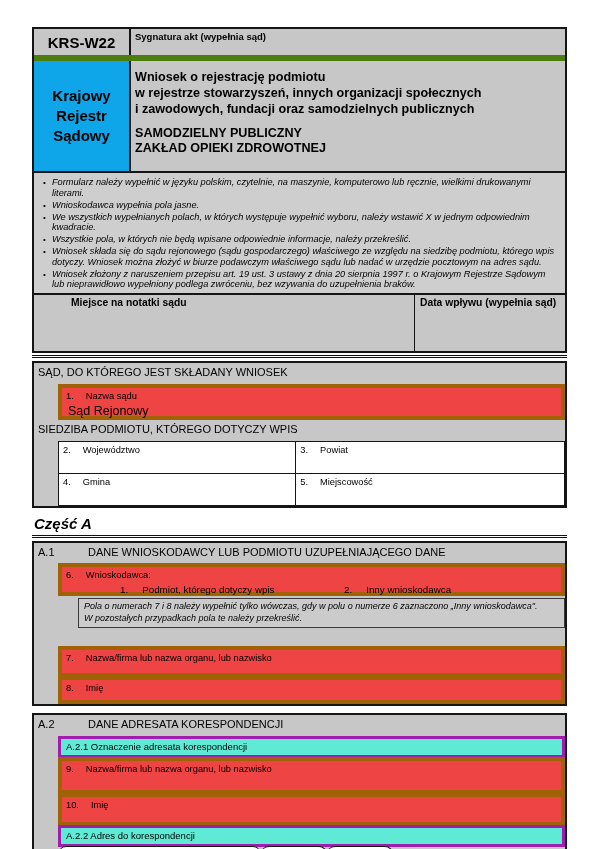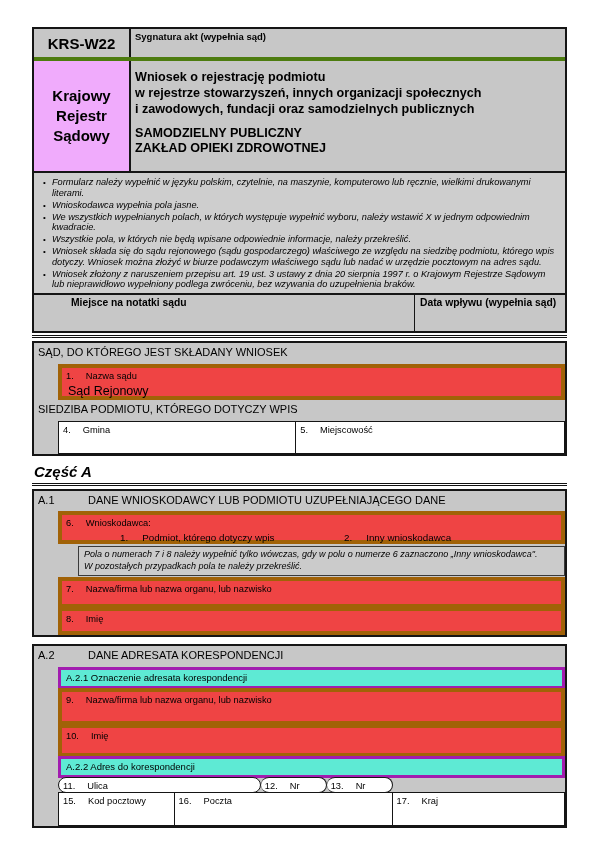--- a/index.html
+++ b/index.html
@@ -13,7 +13,7 @@
 
   
   .hdr { border:2px solid #151515; }
-  .hdr-row1 { display:flex; background:#c7c7c7; border-bottom:4px solid #4d7c0f; height:32px; }
+  .hdr-row1 { display:flex; background:#c7c7c7; border-bottom:6px solid #4d7c0f; height:32px; }
   .hdr-code { width:97px; border-right:2px solid #151515; display:flex; align-items:center; justify-content:center;
               font-weight:bold; font-size:15px; }
   .hdr-sig  { flex:1; font-size:9.5px; font-weight:bold; padding:2px 4px; }

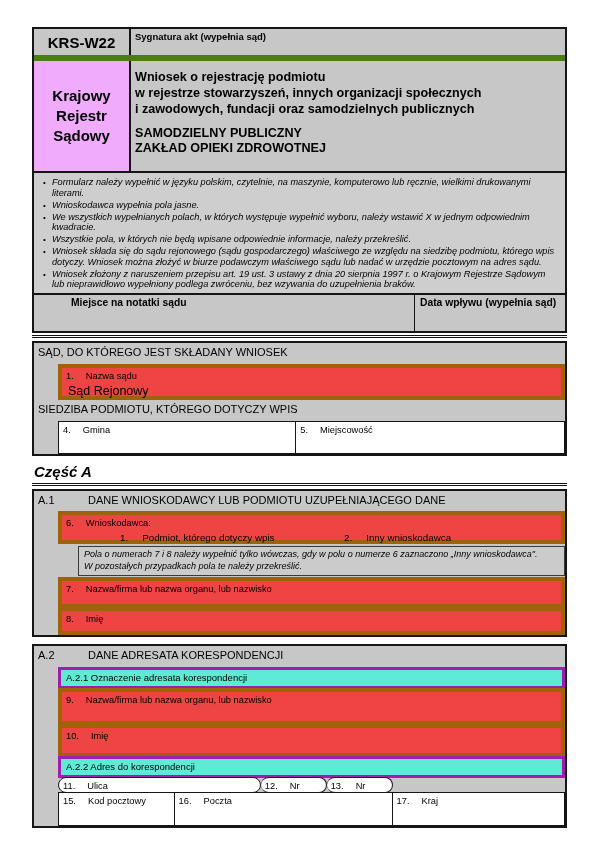--- a/index.html
+++ b/index.html
@@ -18,7 +18,7 @@
               font-weight:bold; font-size:15px; }
   .hdr-sig  { flex:1; font-size:9.5px; font-weight:bold; padding:2px 4px; }
   .hdr-row2 { display:flex; height:110px; }
-  .hdr-registry { width:97px; background:#f0abfc; border-right:2px solid #151515; display:flex; align-items:center;
+  .hdr-registry { width:97px; background:#0ea5e9; border-right:2px solid #151515; display:flex; align-items:center;
                   justify-content:center; text-align:center; font-weight:bold; font-size:15px; line-height:1.35; }
   .hdr-title { flex:1; background:#c7c7c7; padding:9px 4px 4px; }
   .t-line { font-size:12.6px; font-weight:bold; line-height:1.26; }

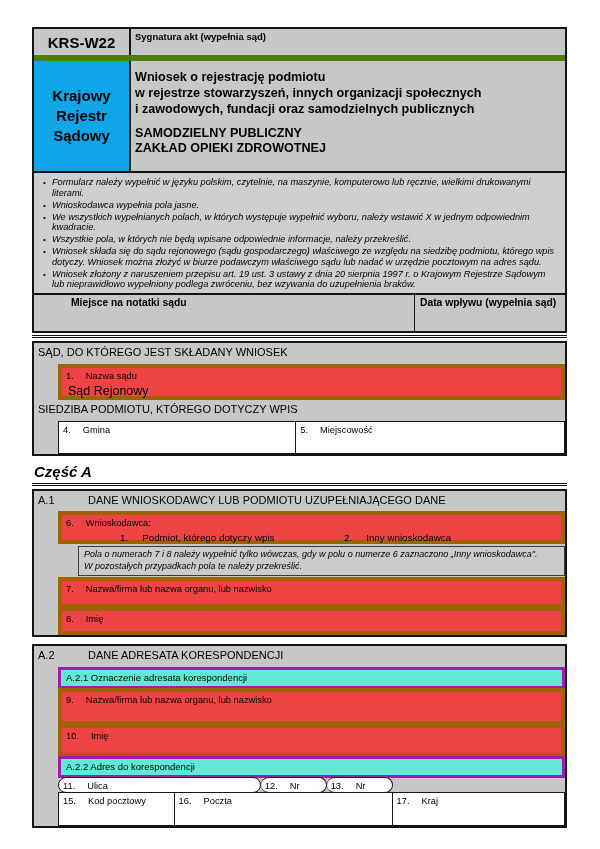--- a/index.html
+++ b/index.html
@@ -30,7 +30,7 @@
   .bullet { flex:0 0 15px; text-align:center; font-size:8px; line-height:11px; font-style:normal; }
 
   
-  .notes { display:flex; border:2px solid #151515; border-top:0; background:#c7c7c7; height:38px; }
+  .notes { display:flex; border:2px solid #151515; border-top:0; background:#c7c7c7; height:58px; }
   .notes-left  { width:381px; border-right:1.5px solid #151515; font-weight:bold; font-size:10.3px; padding:2px 0 0 37px; }
   .notes-right { flex:1; font-weight:bold; font-size:10.3px; padding:2px 0 0 5px; }
 

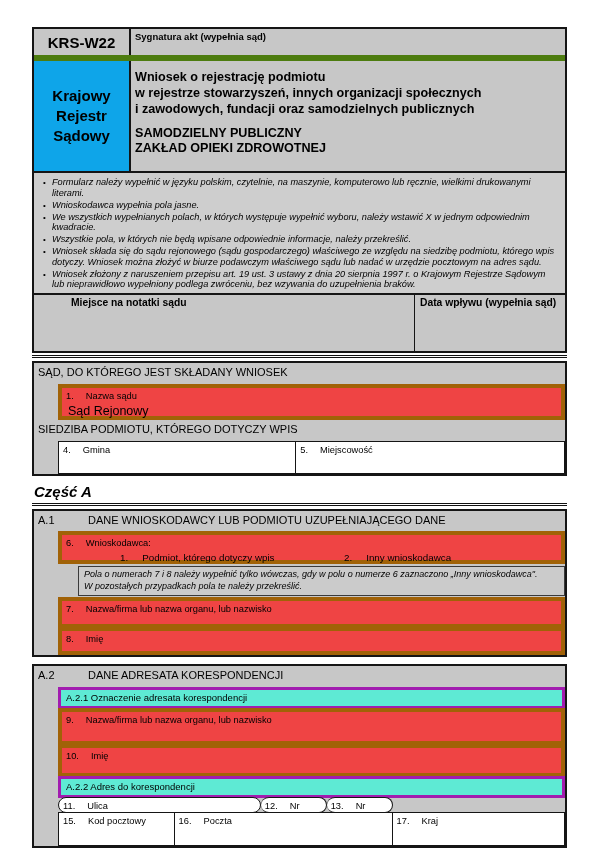--- a/index.html
+++ b/index.html
@@ -138,6 +138,14 @@
     <div class="band">SIEDZIBA PODMIOTU, KTÓREGO DOTYCZY WPIS</div>
     <div class="frow">
       <div class="fcell h33" style="width:47%">
+        <div class="flabel"><span class="fno">2.</span><span>Województwo</span></div>
+      </div>
+      <div class="fcell h33" style="width:53%">
+        <div class="flabel"><span class="fno">3.</span><span>Powiat</span></div>
+      </div>
+    </div>
+    <div class="frow">
+      <div class="fcell h33" style="width:47%">
         <div class="flabel"><span class="fno">4.</span><span>Gmina</span></div>
       </div>
       <div class="fcell h33" style="width:53%">

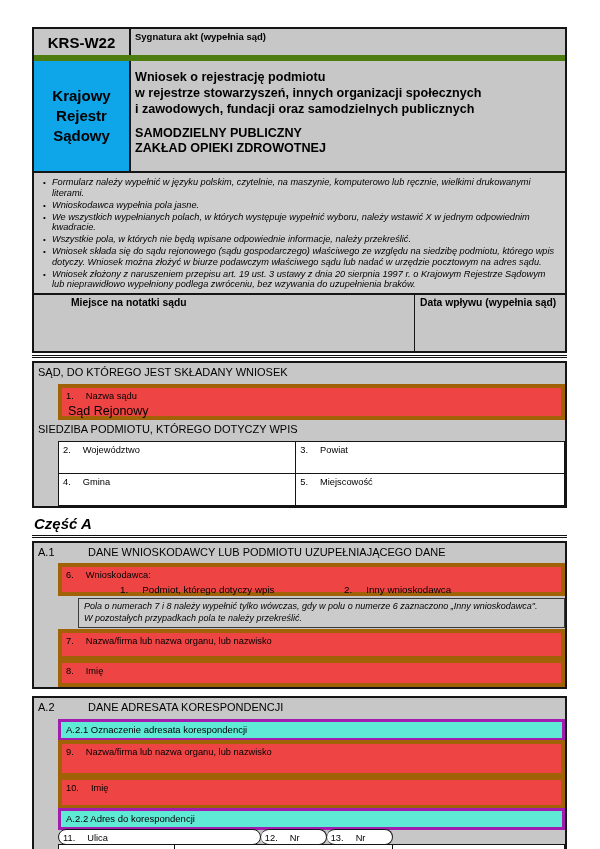--- a/index.html
+++ b/index.html
@@ -54,7 +54,7 @@
   .opt .fno { margin-right:14px; }
   .opt1 { margin-left:54px; width:224px; }
   .note { margin-left:44px; background:#cbcbcb; border:1px solid #3a3a3a; font-style:italic; font-size:9px;
-          line-height:1.3; padding:2px 5px; margin-top:2px; margin-bottom:1px; }
+          line-height:1.3; padding:2px 5px; margin-top:2px; margin-bottom:18px; }
   .subband { background:#5eead4; border:3px solid #a21caf; font-size:9.5px; padding:2px 5px 3px; }
 
   

